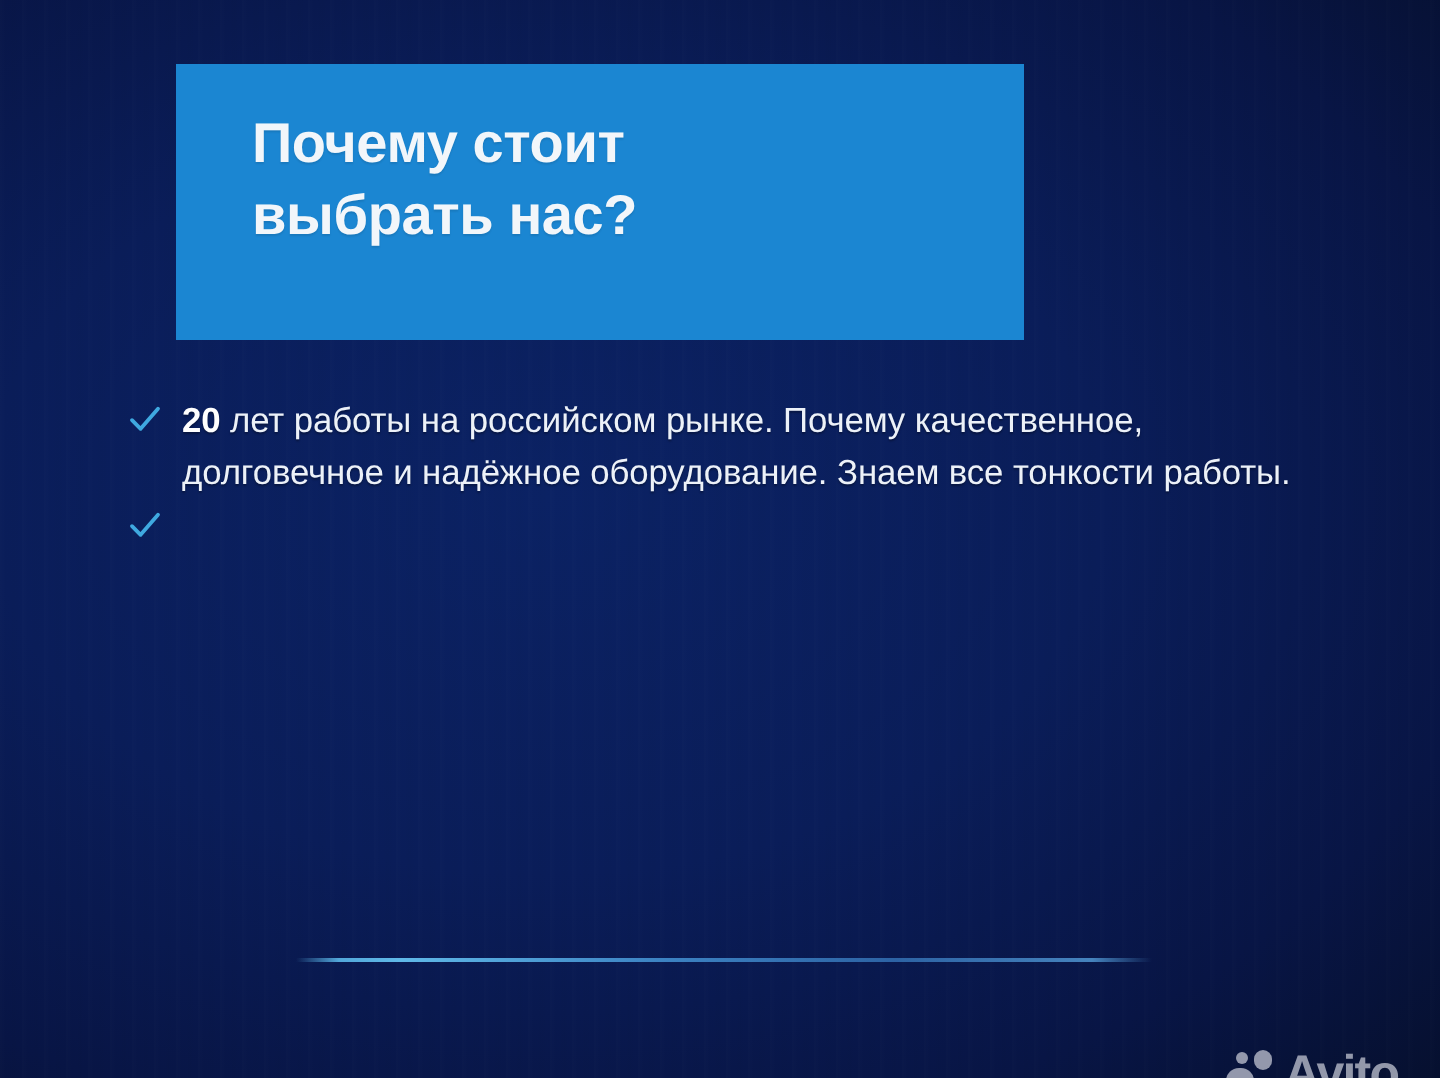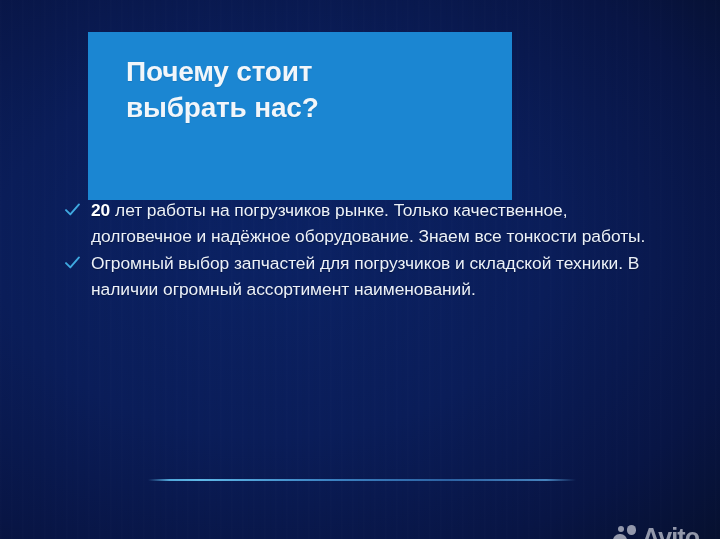--- a/index.html
+++ b/index.html
@@ -41,7 +41,7 @@
     left: 88px;
     top: 32px;
     width: 424px;
-    height: 168px;
+    height: 138px;
     background: #1b86d2;
     box-sizing: border-box;
     padding: 22px 0 0 38px;

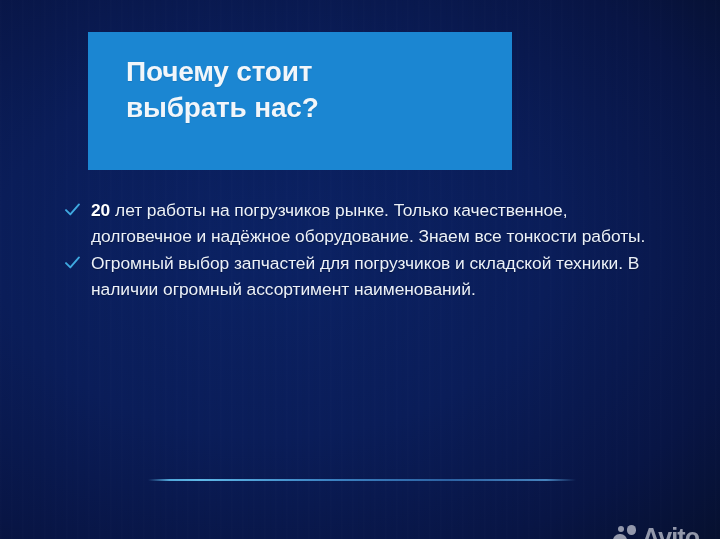--- a/index.html
+++ b/index.html
@@ -165,7 +165,7 @@
           <path d="M2 9.1 L6.3 13.4 L15 3.4" fill="none" stroke="#3fa9e0" stroke-width="1.9" stroke-linecap="round" stroke-linejoin="round"></path>
         </svg>
       </span>
-      <span class="lead">20</span><span> лет работы на погрузчиков рынке. Только качественное, долговечное и надёжное оборудование. Знаем все тонкости работы.</span>
+      <span class="lead">20</span><span> лет работы на российском рынке. Почему качественное, долговечное и надёжное оборудование. Знаем все тонкости работы.</span>
     </li>
 
     <li class="bullet">

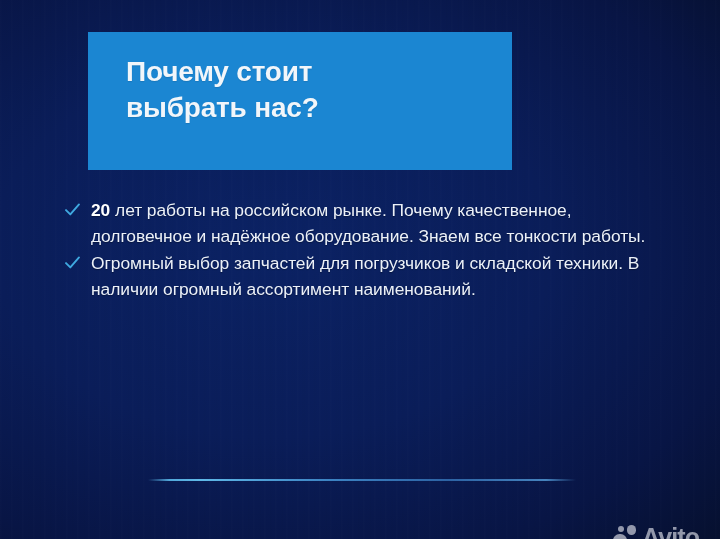--- a/index.html
+++ b/index.html
@@ -174,7 +174,7 @@
           <path d="M2 9.1 L6.3 13.4 L15 3.4" fill="none" stroke="#3fa9e0" stroke-width="1.9" stroke-linecap="round" stroke-linejoin="round"></path>
         </svg>
       </span>
-      <span class="lead"></span><span>Огромный выбор запчастей для погрузчиков и складской техники. В наличии огромный ассортимент наименований.</span>
+      <span class="lead"></span>
     </li>
 
 

